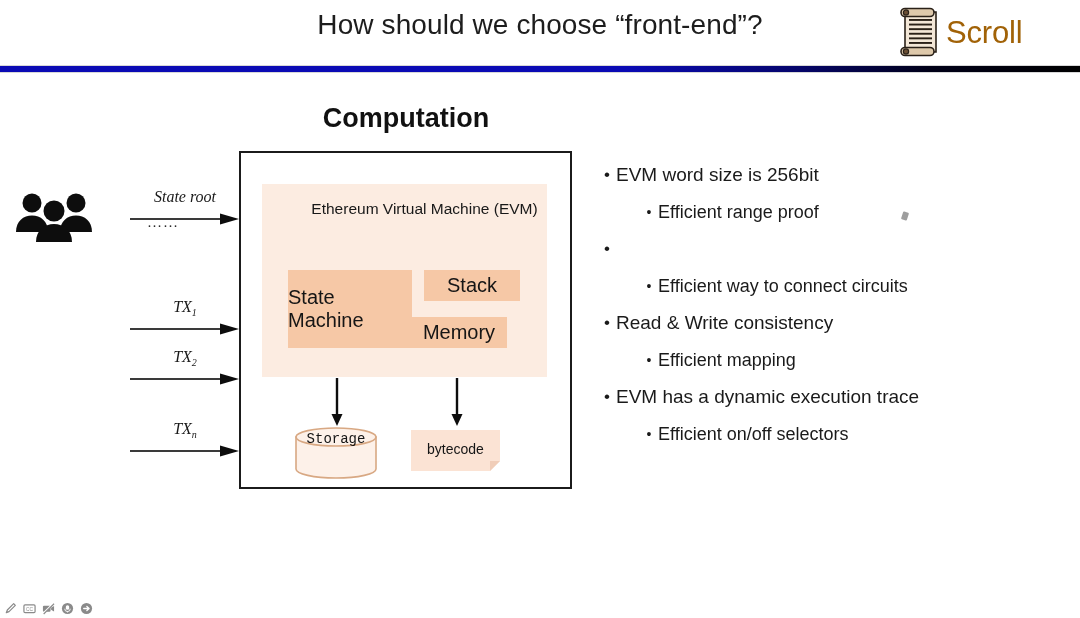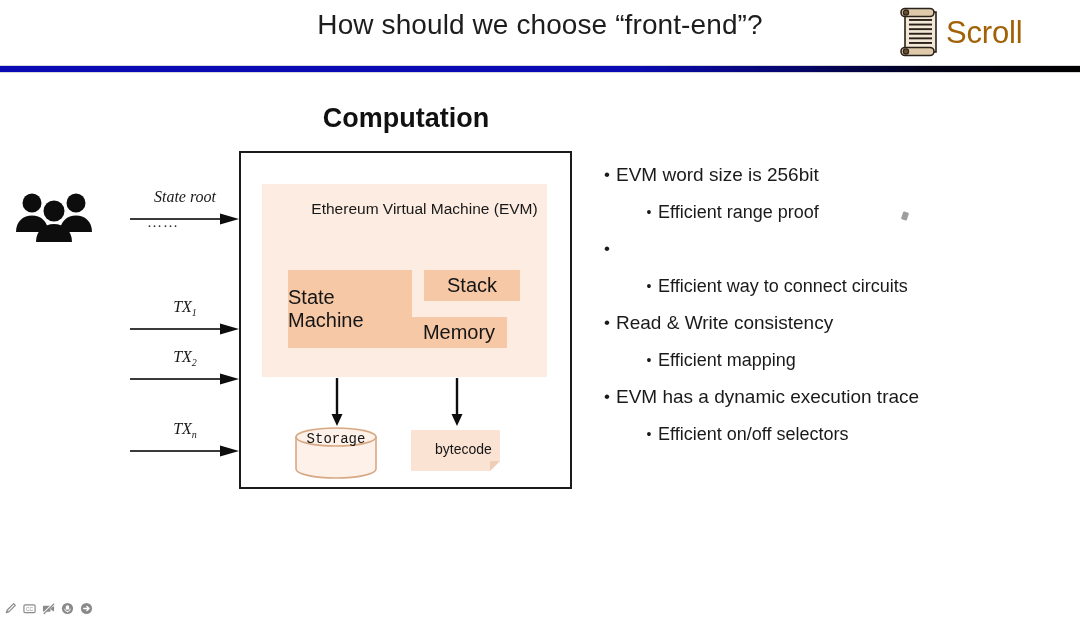--- a/index.html
+++ b/index.html
@@ -233,10 +233,10 @@
     position: absolute;
     left: 0; top: 11px;
     width: 89px;
+    text-align: center;
     font-family: "Liberation Sans", sans-serif;
     font-size: 14px;
     color: #151515;
-    padding-left: 24px;
   }
 
   

